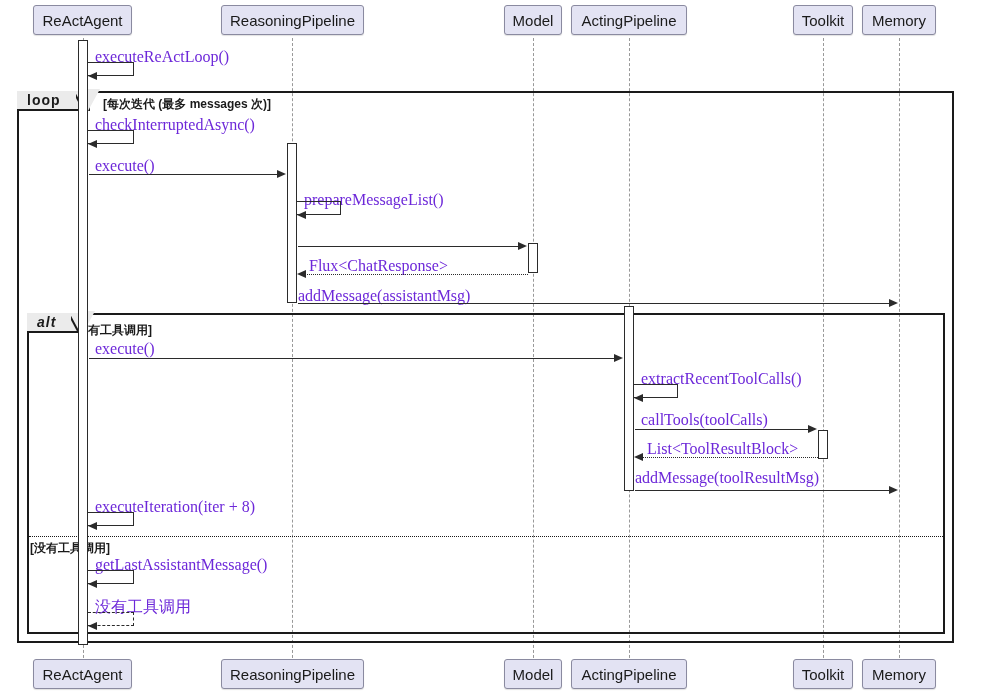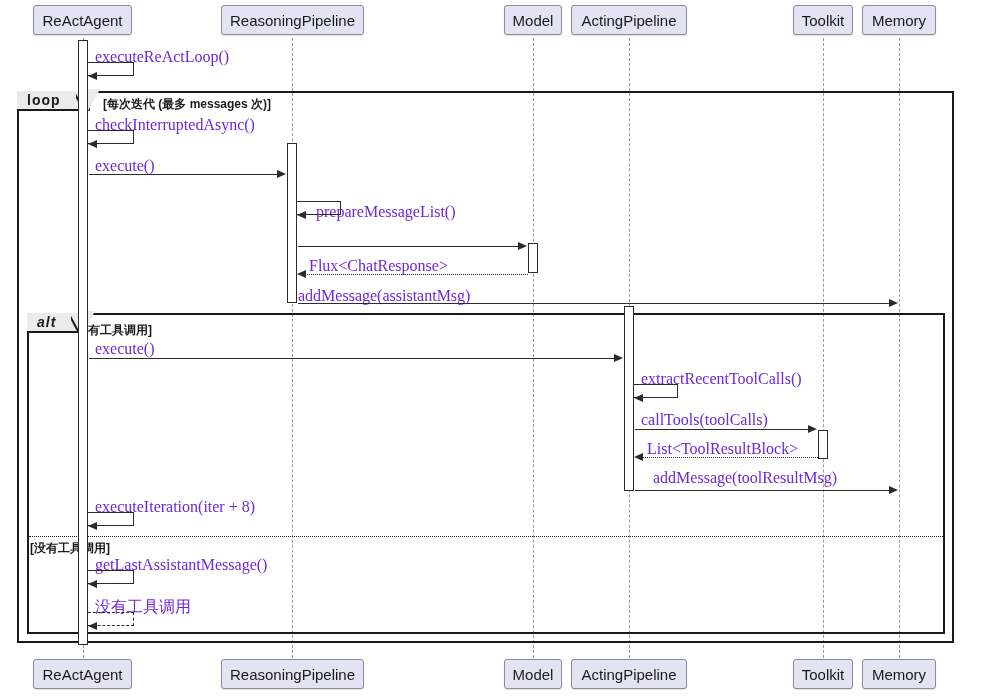--- a/index.html
+++ b/index.html
@@ -234,7 +234,7 @@
   <div class="msg-line" style="left:89px; top:174px; width:189px;"></div>
   <div class="arrow-r" style="left:277px; top:170px;"></div>
 
-  <div class="msg-label" style="left:304px; top:204px;margin-left:12px;">prepareMessageList()</div>
+  <div class="msg-label" style="left:304px; top:192px;">prepareMessageList()</div>
   <div class="self-call" style="left:297px; top:201px; width:44px; height:14px;"></div>
   <div class="arrow-l" style="left:297px; top:211px;"></div>
 

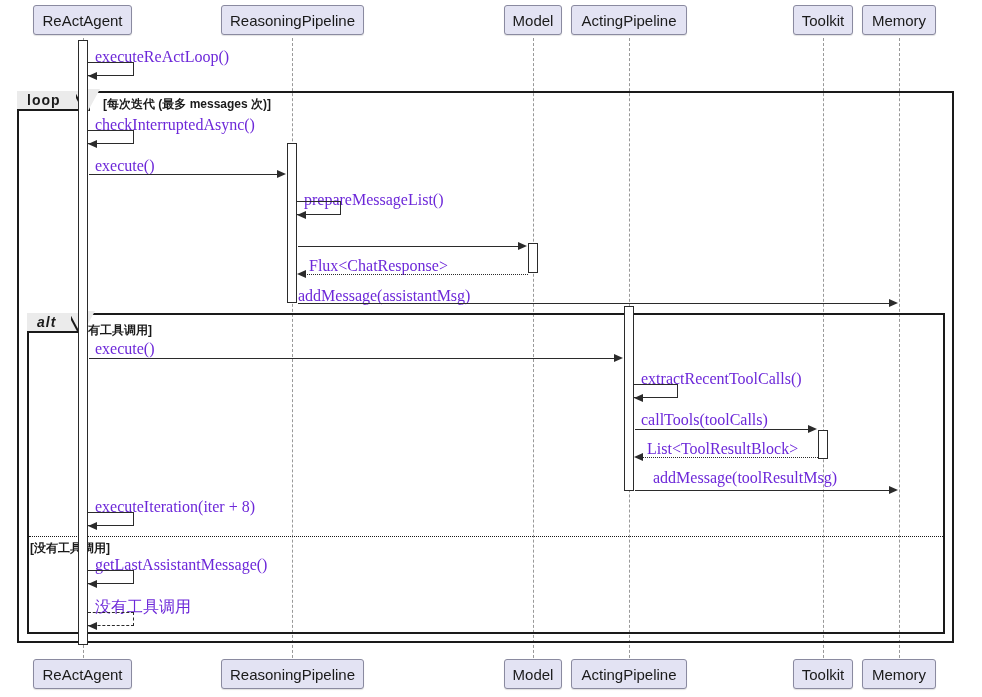--- a/index.html
+++ b/index.html
@@ -265,7 +265,7 @@
   <div class="msg-line dotted" style="left:637px; top:457px; width:181px;"></div>
   <div class="arrow-l" style="left:634px; top:453px;"></div>
 
-  <div class="msg-label" style="left:635px; top:470px;padding-left:18px;">addMessage(toolResultMsg)</div>
+  <div class="msg-label" style="left:635px; top:470px;">addMessage(toolResultMsg)</div>
   <div class="msg-line" style="left:635px; top:490px; width:255px;"></div>
   <div class="arrow-r" style="left:889px; top:486px;"></div>
 

